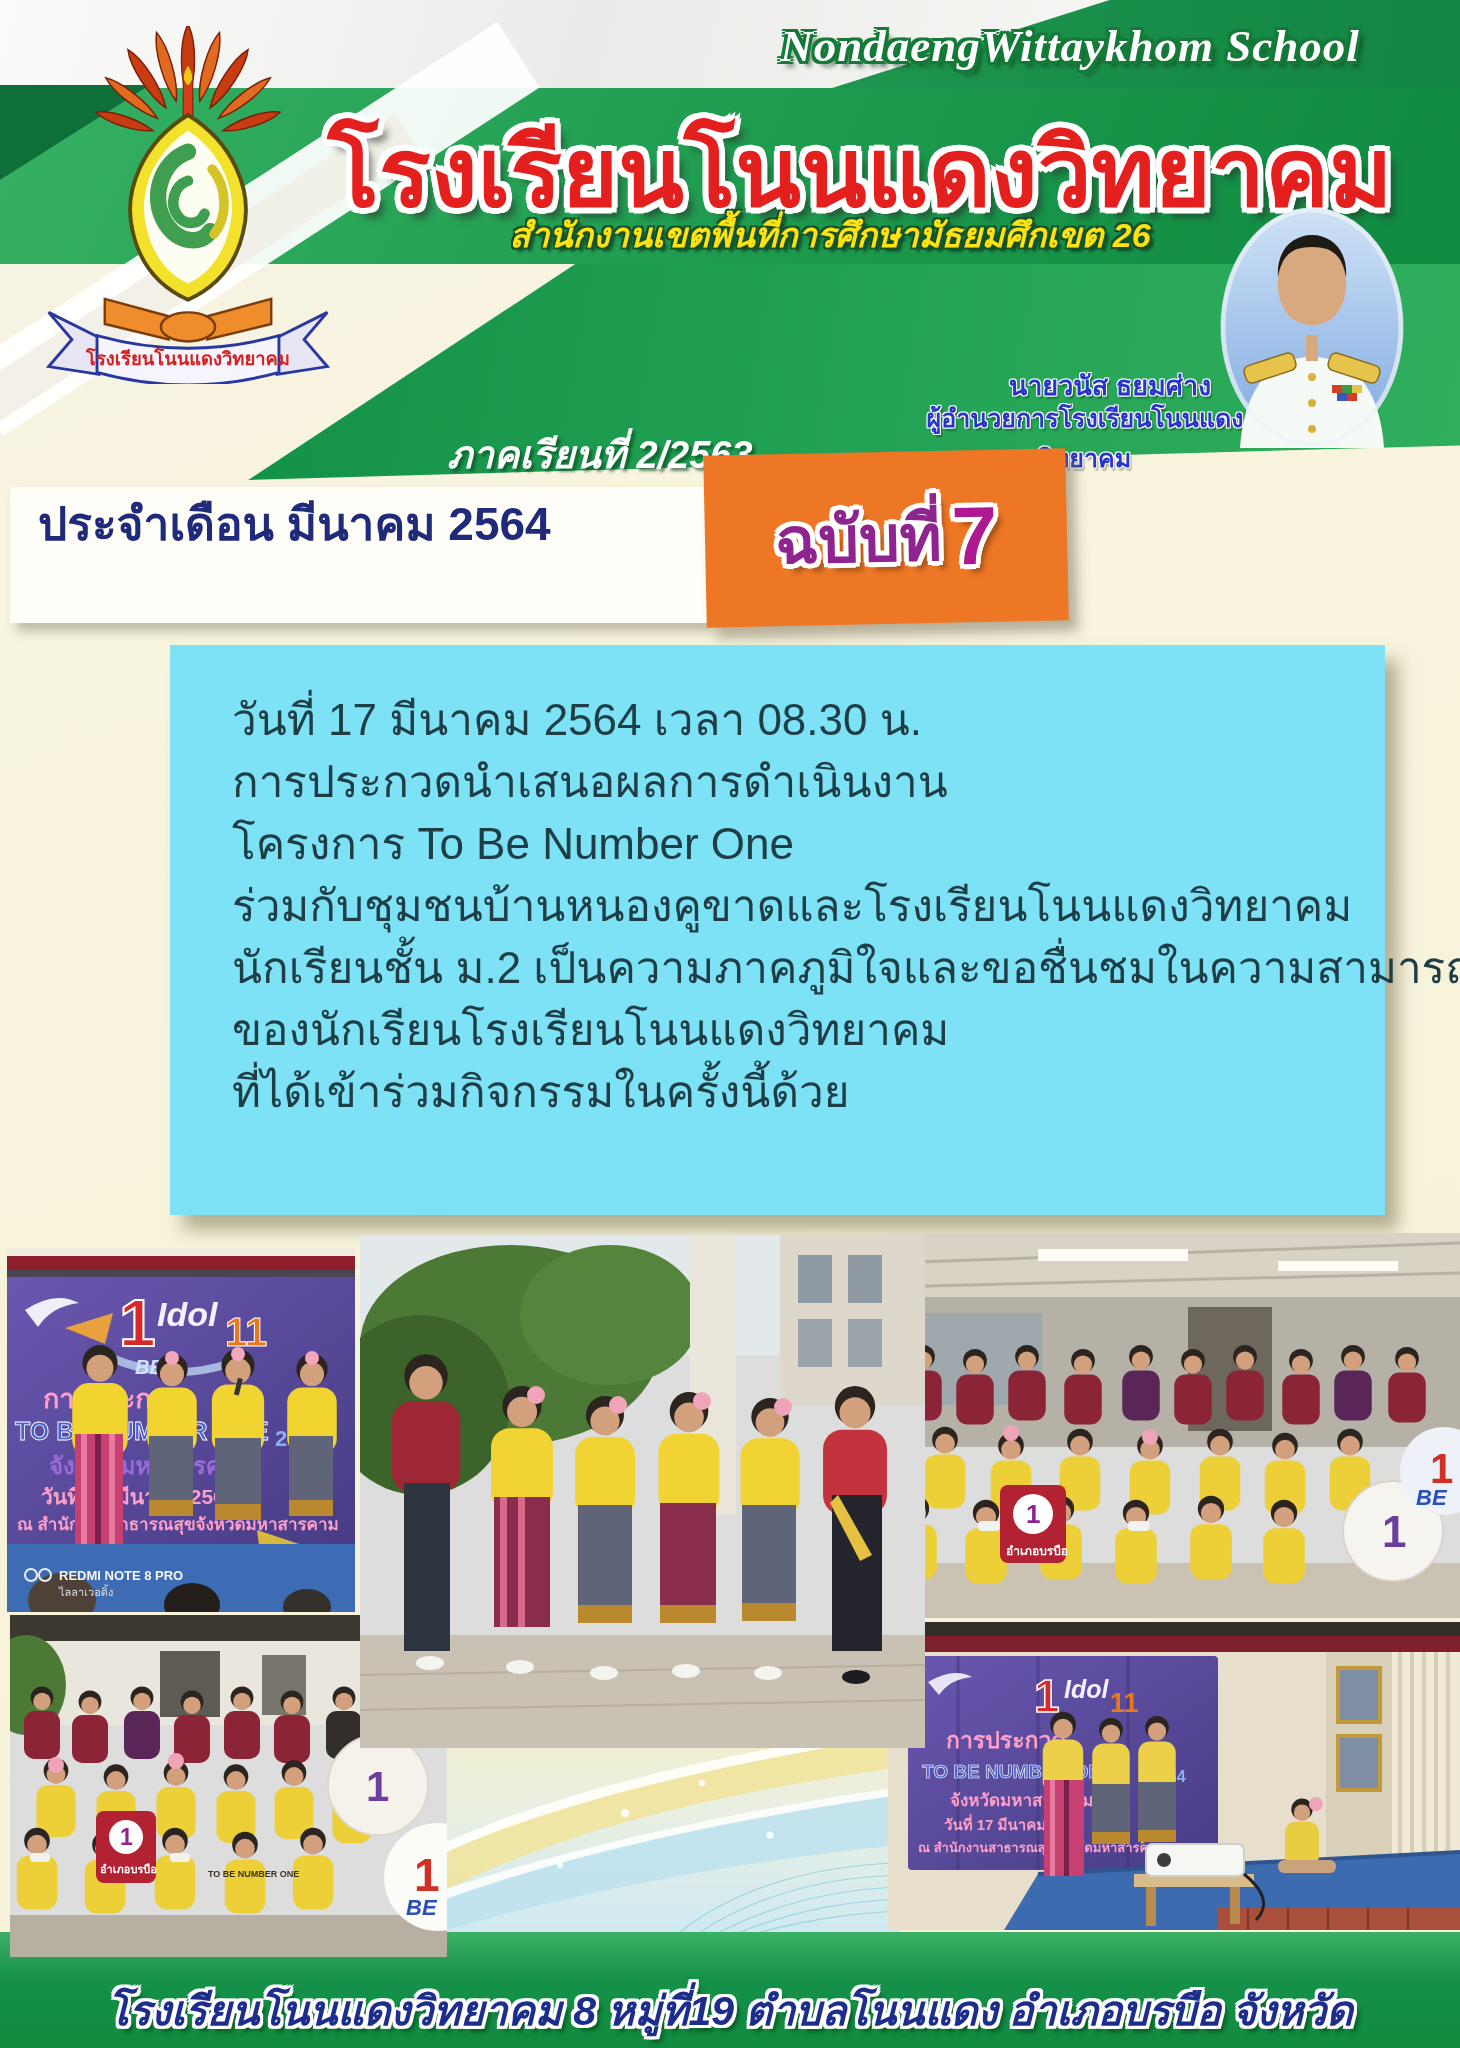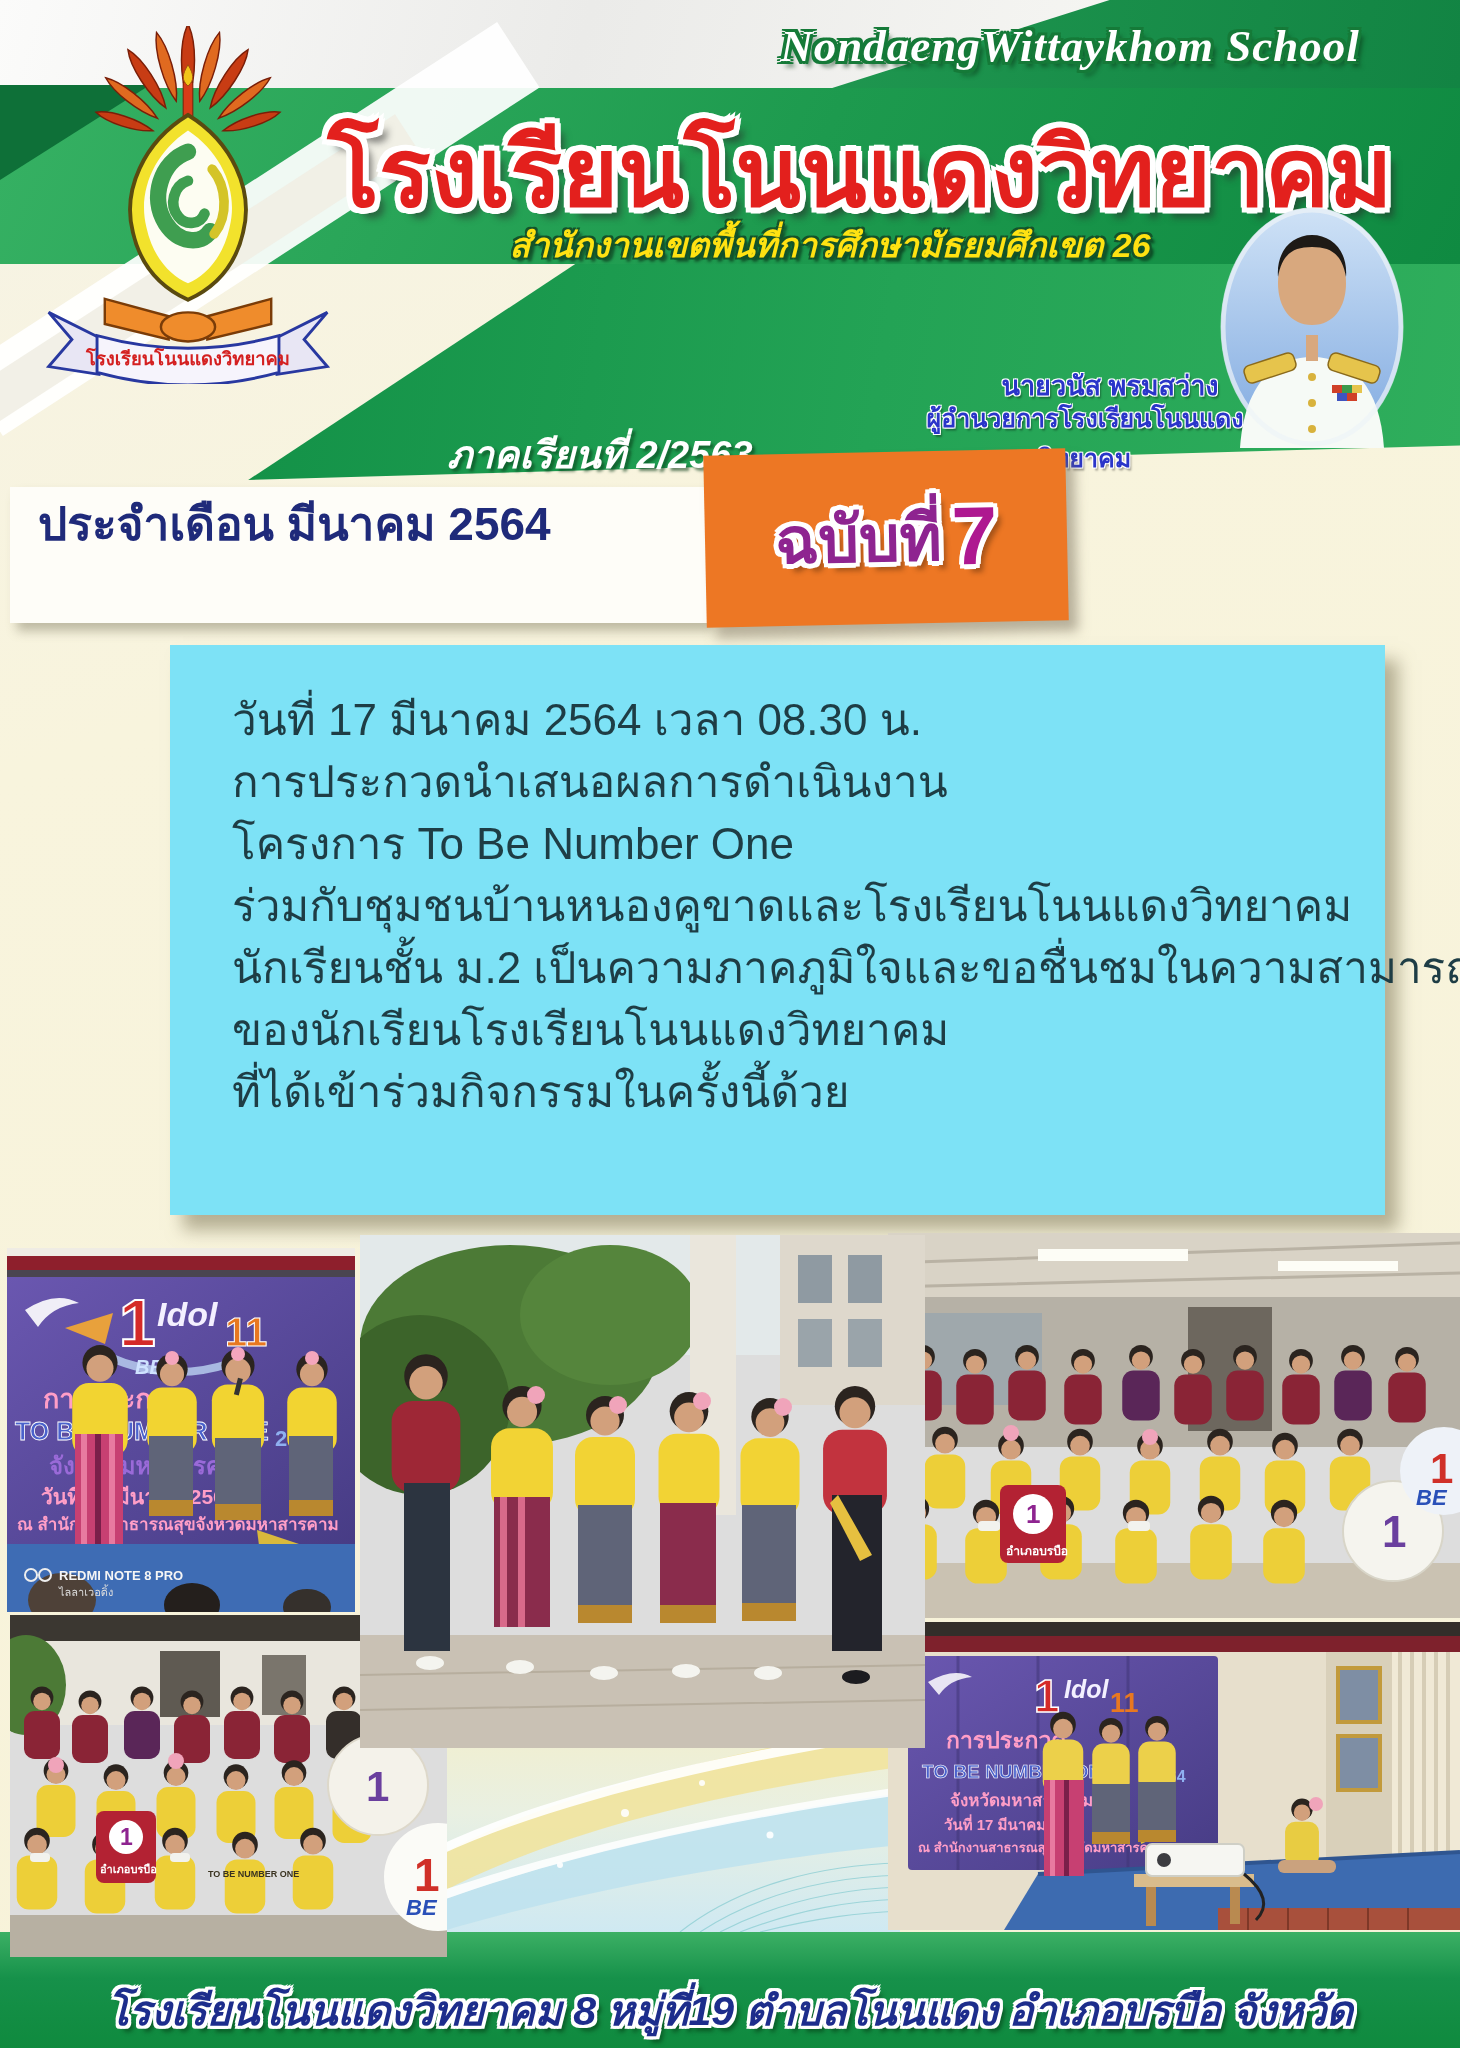--- a/index.html
+++ b/index.html
@@ -37,7 +37,7 @@
   .subtitle-y{left:420px;top:208px;width:820px;text-align:center;
     font-weight:bold;font-style:italic;font-size:34px;color:#ffe212;
     text-shadow:-2px -2px 0 #14532a,2px -2px 0 #14532a,-2px 2px 0 #14532a,2px 2px 0 #14532a,
-      4px 4px 3px rgba(0,0,0,.5);margin-top:10px;}
+      4px 4px 3px rgba(0,0,0,.5);}
   .jodmai{left:330px;top:322px;width:520px;text-align:center;
     font-weight:bold;font-size:80px;color:#ffffff;letter-spacing:2px;
     text-shadow:4px 5px 4px rgba(10,60,25,.65);}

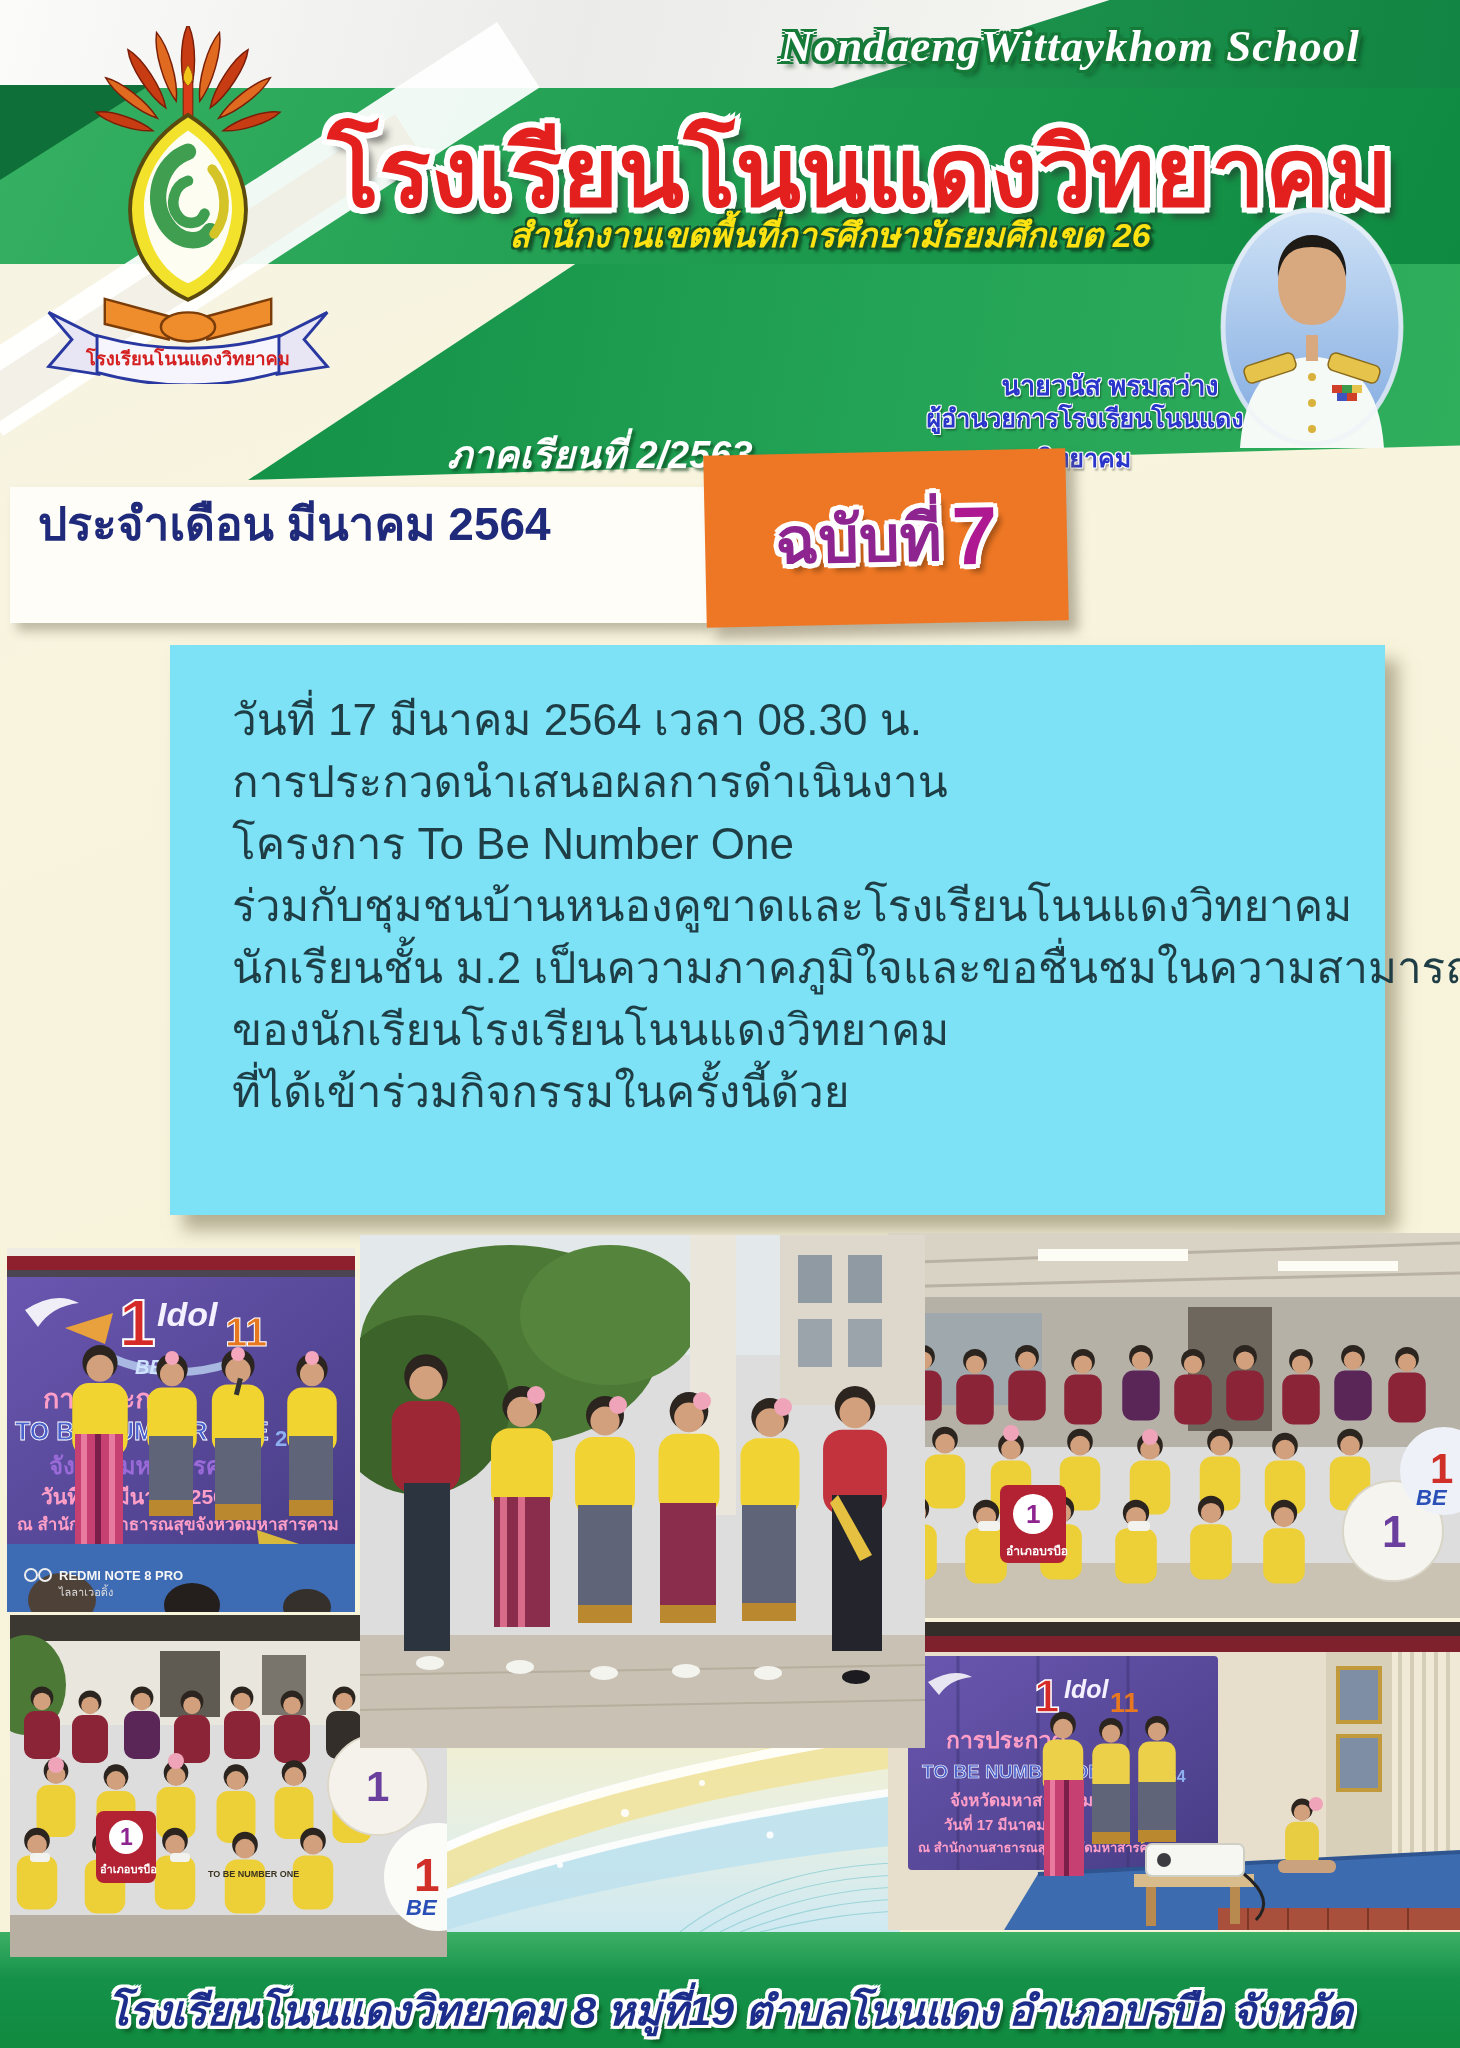--- a/index.html
+++ b/index.html
@@ -126,7 +126,7 @@
   <div class="abs title-th">โรงเรียนโนนแดงวิทยาคม</div>
   <div class="abs subtitle-y">สำนักงานเขตพื้นที่การศึกษามัธยมศึกเขต 26</div>
   <div class="abs semester">ภาคเรียนที่ 2/2563</div>
-  <div class="abs dir-name">นายวนัส พรมสว่าง</div>
+  <div class="abs dir-name">นายวนัส ธยมศ่าง</div>
   <div class="abs dir-title">ผู้อำนวยการโรงเรียนโนนแดงวิทยาคม</div>
 
   <div class="abs logo">

